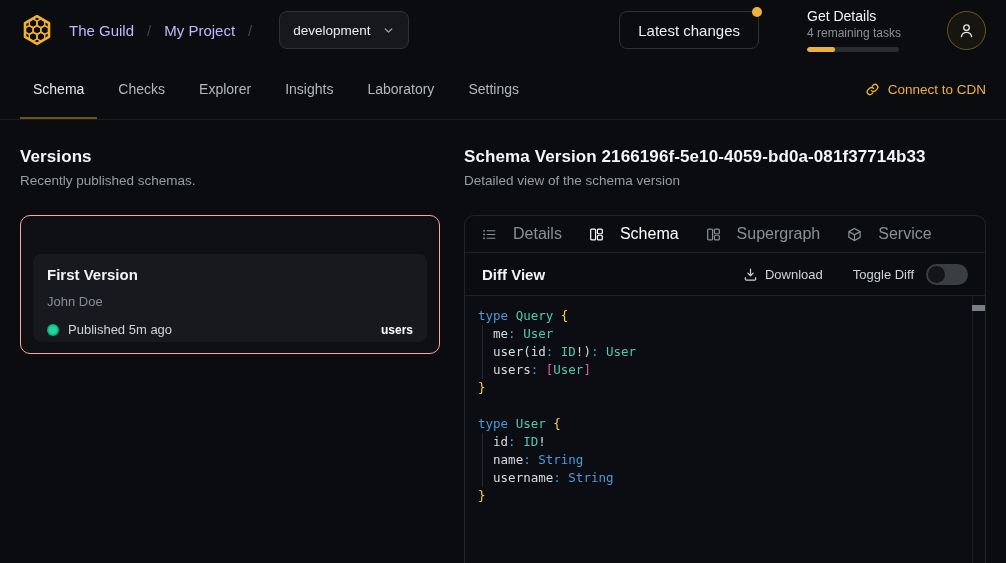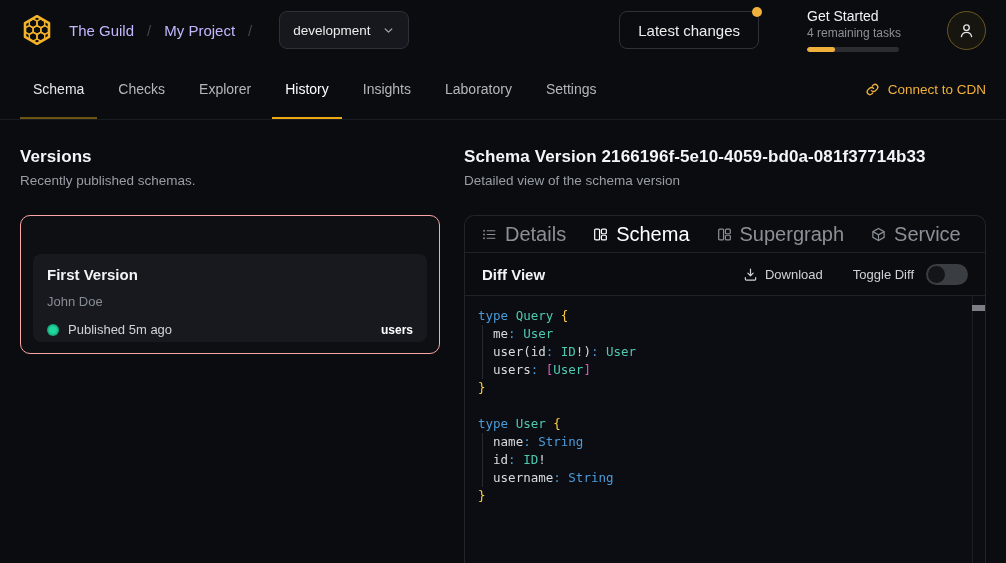--- a/index.html
+++ b/index.html
@@ -178,7 +178,7 @@
       <span class="notif-dot"></span>
     </button>
     <div class="get-started">
-      <div class="gs-title">Get Started</div>
+      <div class="gs-title">Get Details</div>
       <div class="gs-sub">4 remaining tasks</div>
       <div class="gs-bar">
         <div class="gs-fill" style="width: 30%;"></div>

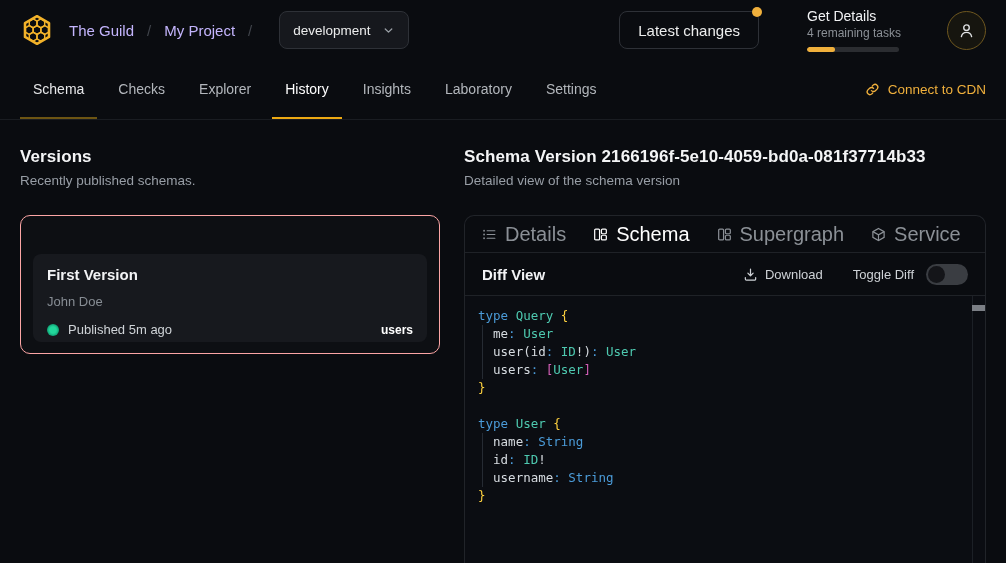--- a/index.html
+++ b/index.html
@@ -197,7 +197,6 @@
     <div class="nav-tab section">Schema</div>
     <div class="nav-tab">Checks</div>
     <div class="nav-tab">Explorer</div>
-    <div class="nav-tab active">History</div>
     <div class="nav-tab">Insights</div>
     <div class="nav-tab">Laboratory</div>
     <div class="nav-tab">Settings</div>

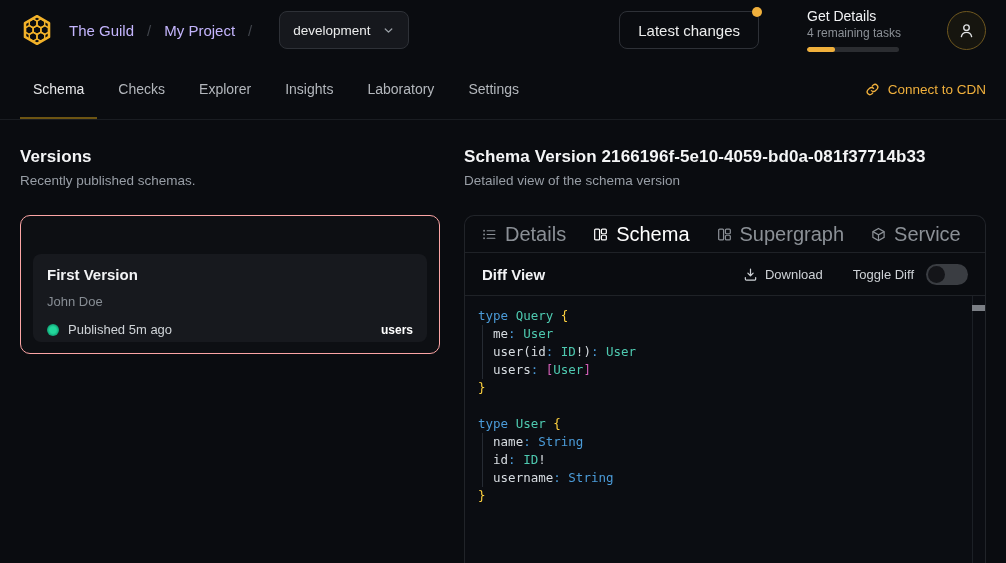--- a/index.html
+++ b/index.html
@@ -84,7 +84,7 @@
     border-radius:10px 10px 0 0; overflow:hidden; display:flex; flex-direction:column;
   }
   .detail-tabs { height:37px; flex:0 0 37px; display:flex; align-items:center; gap:27px; padding:0 17px; border-bottom:1px solid #1f2227; }
-  .d-tab { display:flex; align-items:center; gap:8px; font-size:20px; color:#8b9096; cursor:pointer; }
+  .d-tab { display:flex; align-items:center; gap:16px; font-size:16px; color:#8b9096; cursor:pointer; }
   .d-tab.active { color:#ffffff; }
   .diff-row { height:43px; flex:0 0 43px; display:flex; align-items:center; padding:0 17px; border-bottom:1px solid #1f2227; }
   .diff-title { font-size:15px; font-weight:700; color:#f2f3f5; }

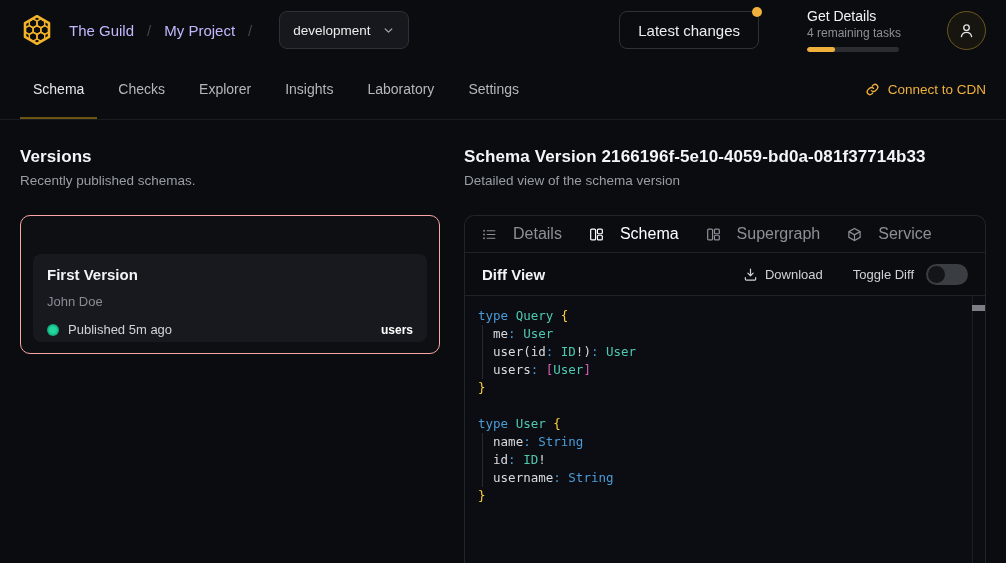--- a/index.html
+++ b/index.html
@@ -284,8 +284,8 @@
             <div class="cl"><span class="tk-y">}</span></div>
             <div class="cl"></div>
             <div class="cl"><span class="tk-k">type</span><span class="tk-d"> </span><span class="tk-t">User</span><span class="tk-d"> </span><span class="tk-y">{</span></div>
+            <div class="cl g"><span class="tk-d">  id</span><span class="tk-k">:</span><span class="tk-d"> </span><span class="tk-t">ID</span><span class="tk-d">!</span></div>
             <div class="cl g"><span class="tk-d">  name</span><span class="tk-k">:</span><span class="tk-d"> </span><span class="tk-k">String</span></div>
-            <div class="cl g"><span class="tk-d">  id</span><span class="tk-k">:</span><span class="tk-d"> </span><span class="tk-t">ID</span><span class="tk-d">!</span></div>
             <div class="cl g"><span class="tk-d">  username</span><span class="tk-k">:</span><span class="tk-d"> </span><span class="tk-k">String</span></div>
             <div class="cl"><span class="tk-y">}</span></div>
           </div>

